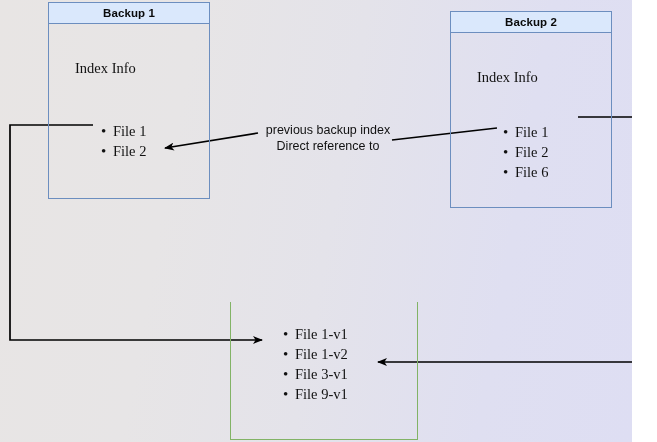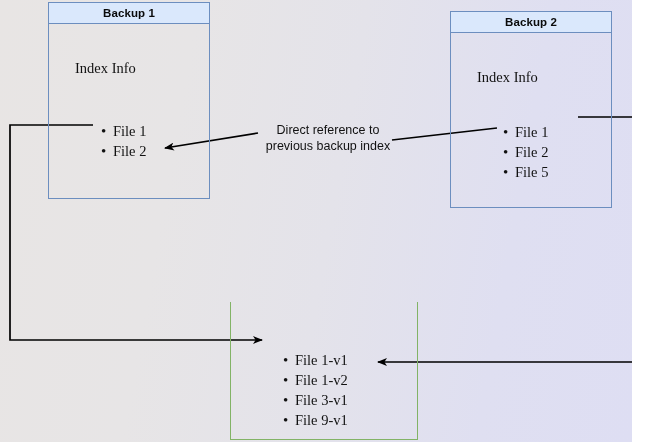--- a/index.html
+++ b/index.html
@@ -166,8 +166,8 @@
   </div>
 
   <div class="center-label" style="left:248px; top:122px; width:160px;">
+    <div>previous backup index</div>
     <div>Direct reference to</div>
-    <div>previous backup index</div>
   </div>
 
   <div class="box box-green" style="left:230px; top:280px; width:188px; height:160px;">

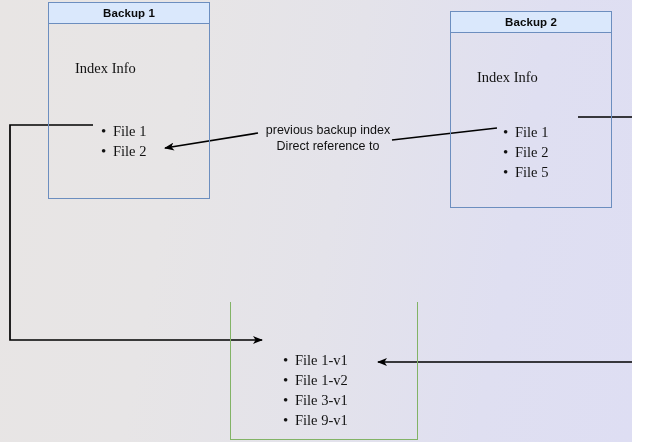--- a/index.html
+++ b/index.html
@@ -160,7 +160,7 @@
       <ul class="file-list" style="left:44px; top:85px;">
         <li>File 1</li>
         <li>File 2</li>
-        <li>File 5</li>
+        <li>File 6</li>
       </ul>
     </div>
   </div>

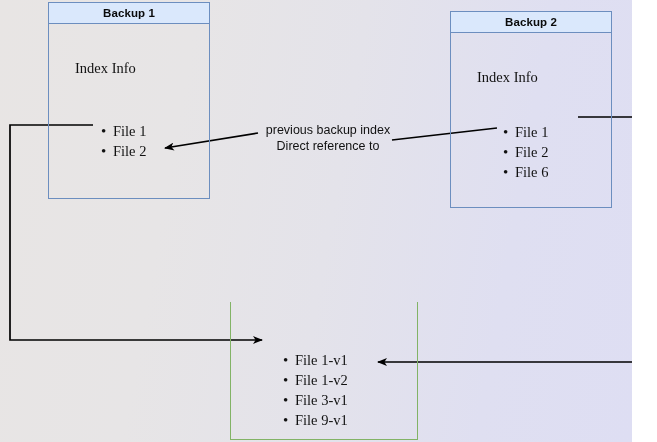--- a/index.html
+++ b/index.html
@@ -172,7 +172,7 @@
 
   <div class="box box-green" style="left:230px; top:280px; width:188px; height:160px;">
     <div class="box-body">
-      <ul class="file-list" style="left:44px; top:44px;">
+      <ul class="file-list" style="left:44px; top:18px;">
         <li>File 1-v1</li>
         <li>File 1-v2</li>
         <li>File 3-v1</li>

